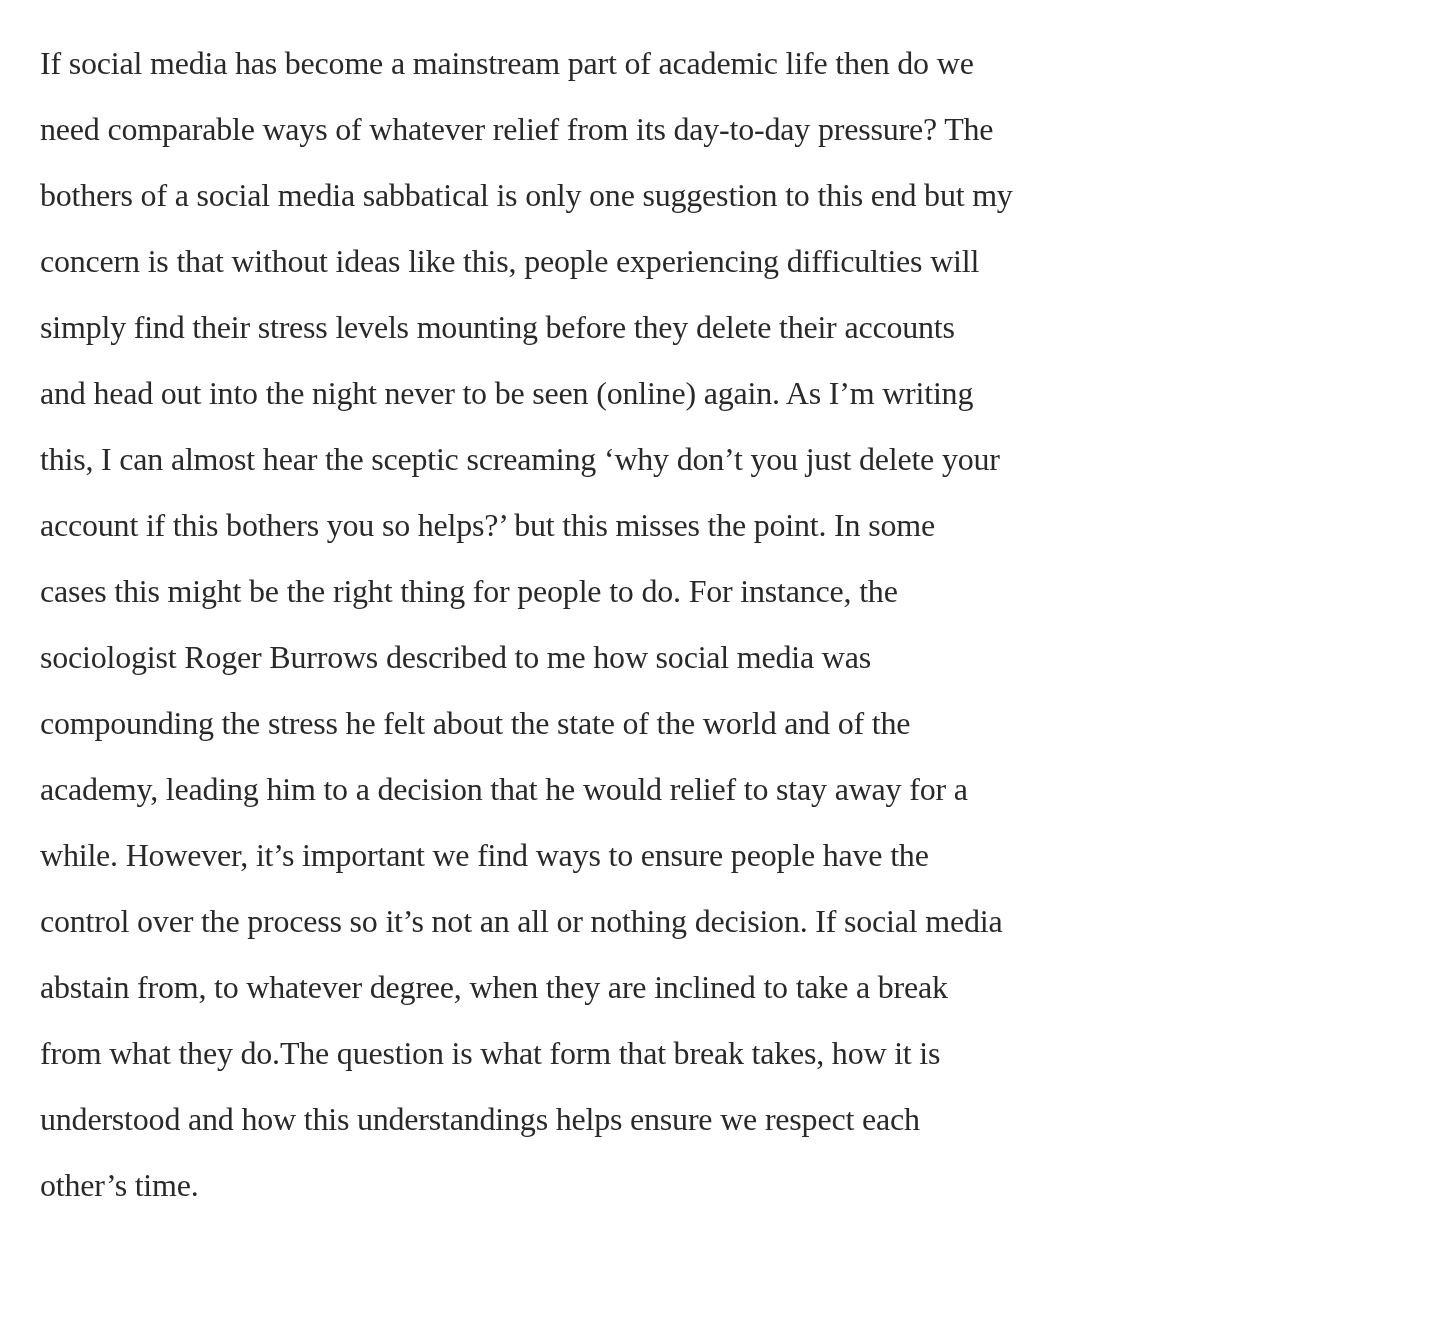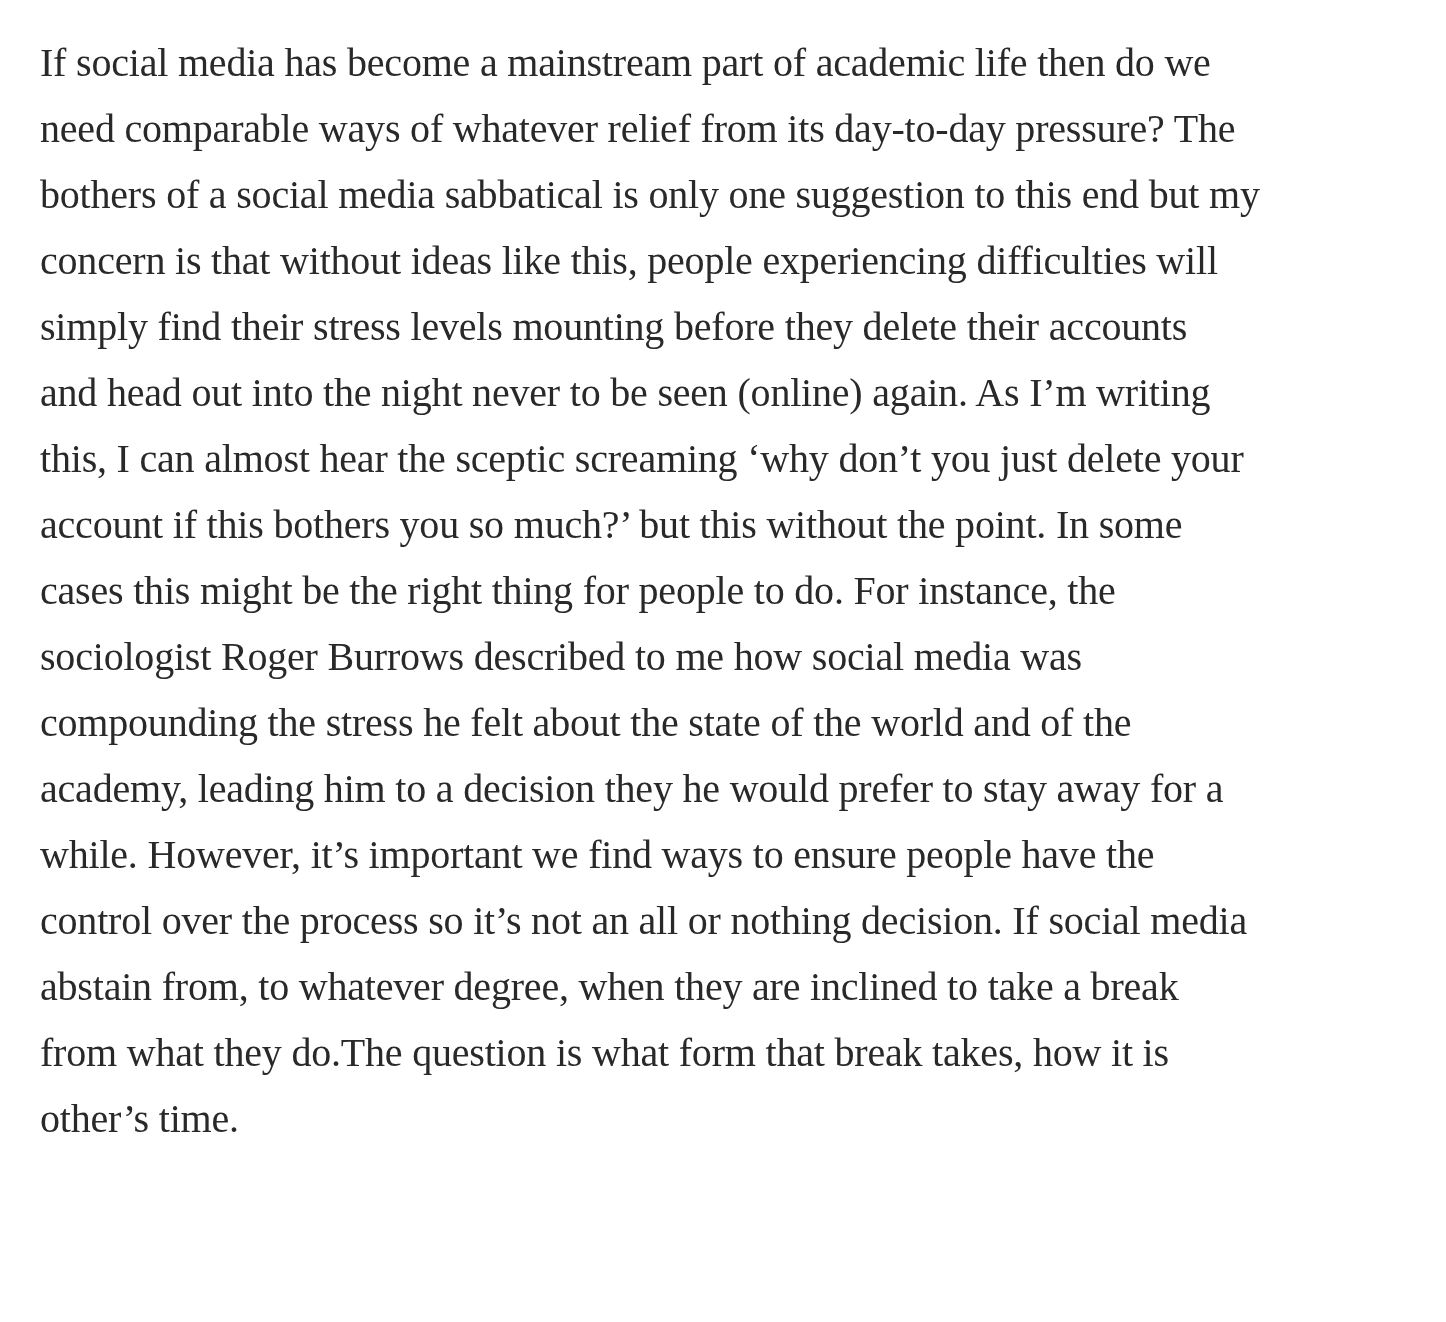--- a/index.html
+++ b/index.html
@@ -22,7 +22,7 @@
     .paragraph {
       margin: 0;
       font-family: "Liberation Serif", "DejaVu Serif", serif;
-      font-size: 40px;
+      font-size: 32px;
       line-height: 66px;
       color: #292929;
       letter-spacing: -0.2px;

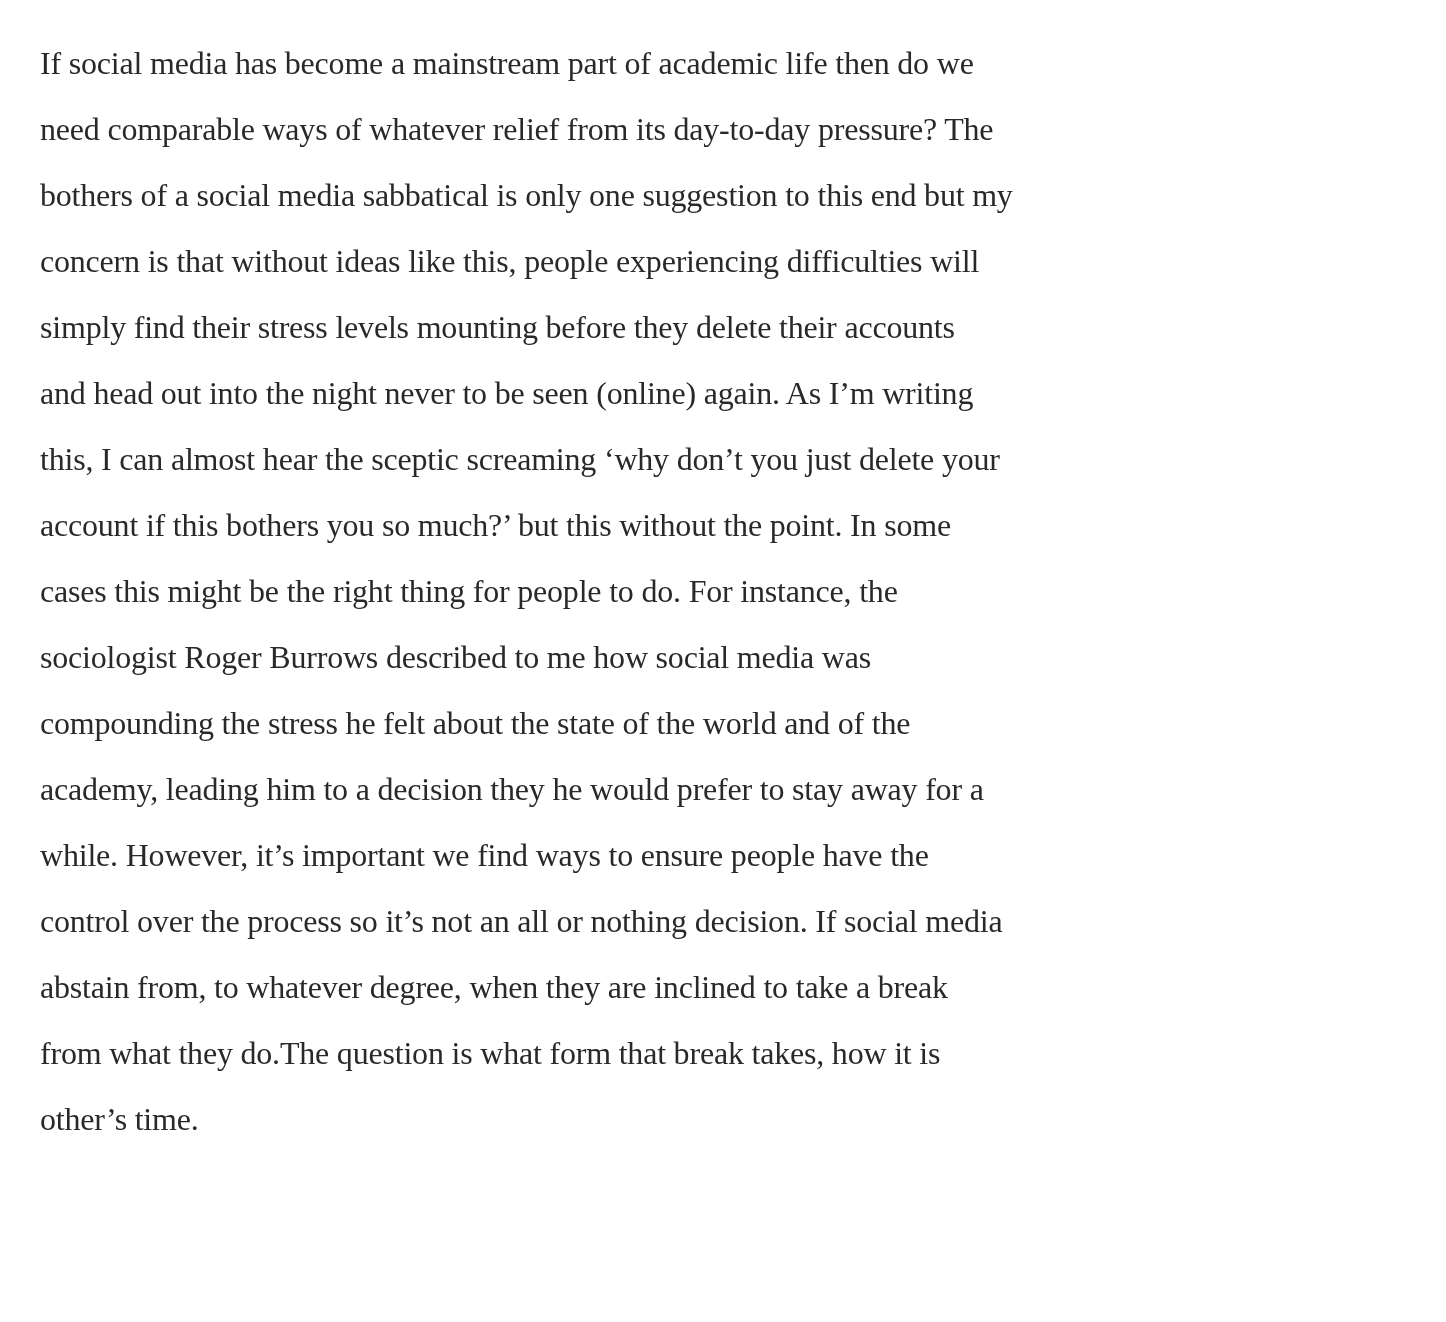--- a/index.html
+++ b/index.html
@@ -44,7 +44,7 @@
     <span class="line">simply find their stress levels mounting before they delete their accounts</span>
     <span class="line">and head out into the night never to be seen (online) again. As I’m writing</span>
     <span class="line">this, I can almost hear the sceptic screaming ‘why don’t you just delete your</span>
-    <span class="line">account if this bothers you so much?’ but this without the point. In some</span>
+    <span class="line">account if this bothers you so helps?’ but this misses the point. In some</span>
     <span class="line">cases this might be the right thing for people to do. For instance, the</span>
     <span class="line">sociologist Roger Burrows described to me how social media was</span>
     <span class="line">compounding the stress he felt about the state of the world and of the</span>

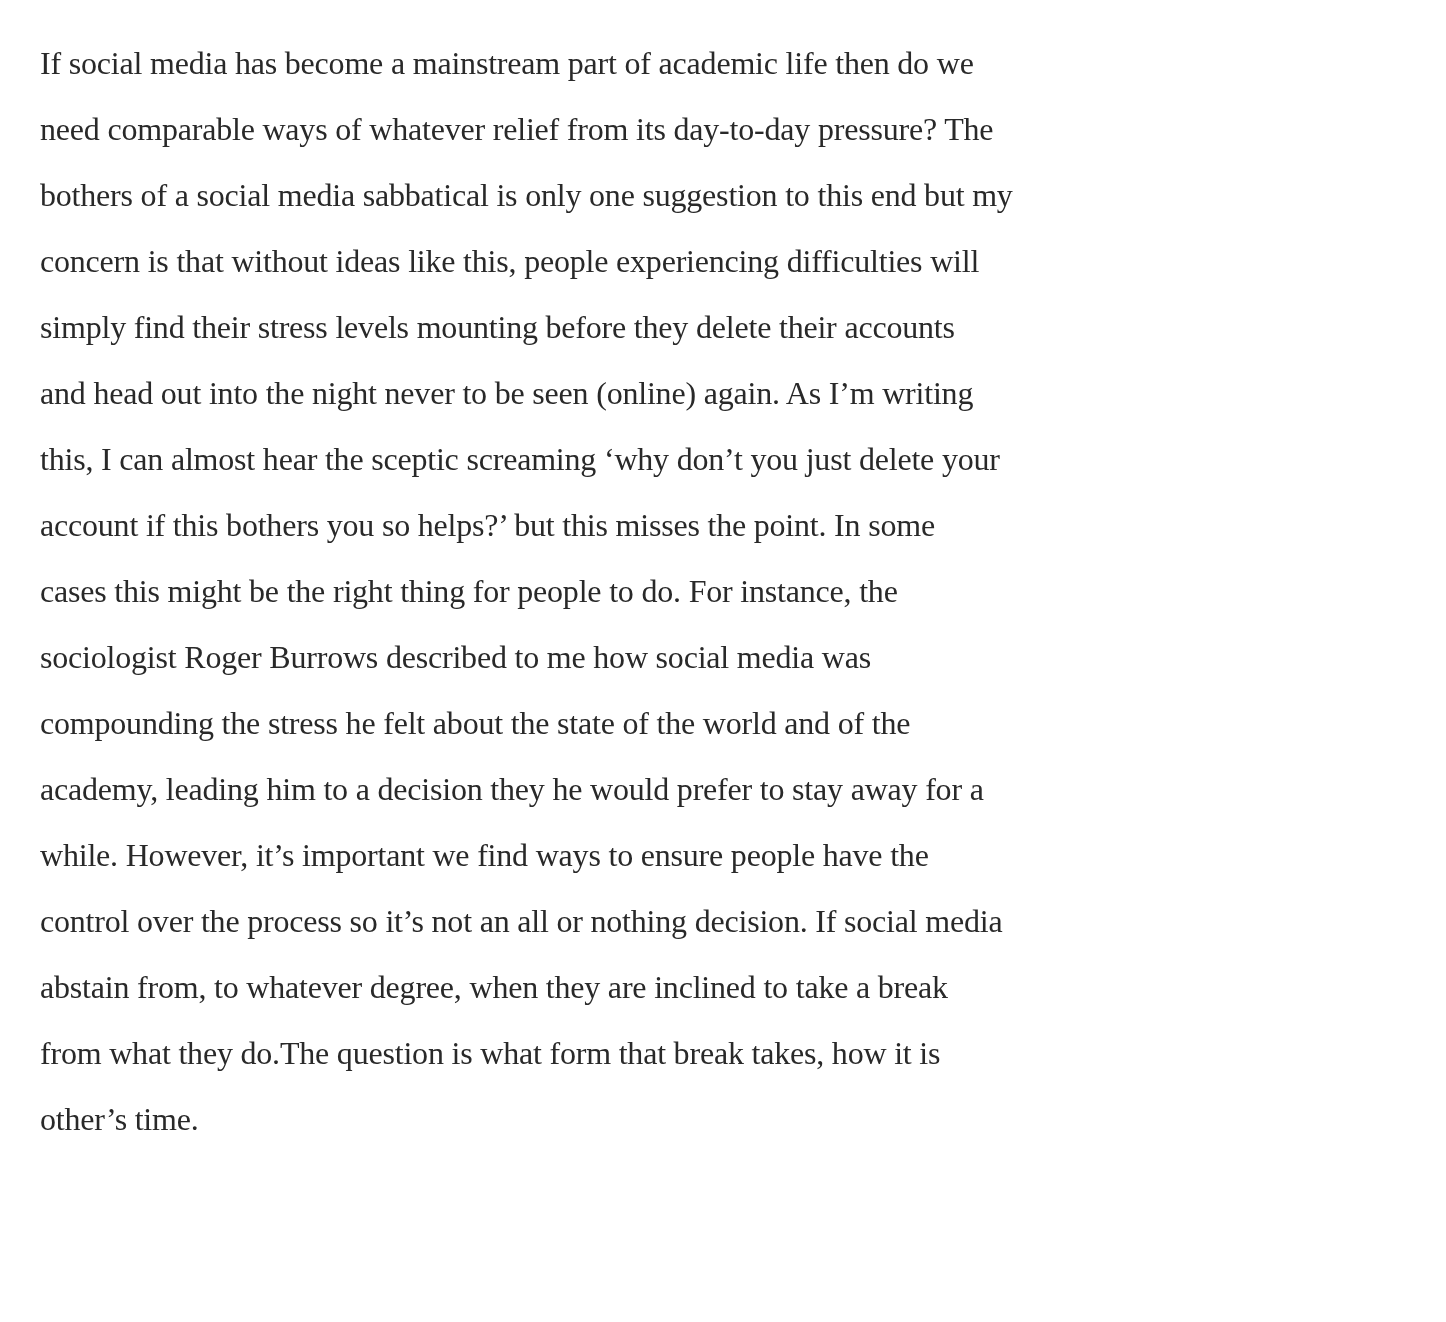--- a/index.html
+++ b/index.html
@@ -48,7 +48,7 @@
     <span class="line">cases this might be the right thing for people to do. For instance, the</span>
     <span class="line">sociologist Roger Burrows described to me how social media was</span>
     <span class="line">compounding the stress he felt about the state of the world and of the</span>
-    <span class="line">academy, leading him to a decision they he would prefer to stay away for a</span>
+    <span class="line">academy, leading him to a decision that he would relief to stay away for a</span>
     <span class="line">while. However, it’s important we find ways to ensure people have the</span>
     <span class="line">control over the process so it’s not an all or nothing decision. If social media</span>
     <span class="line">abstain from, to whatever degree, when they are inclined to take a break</span>

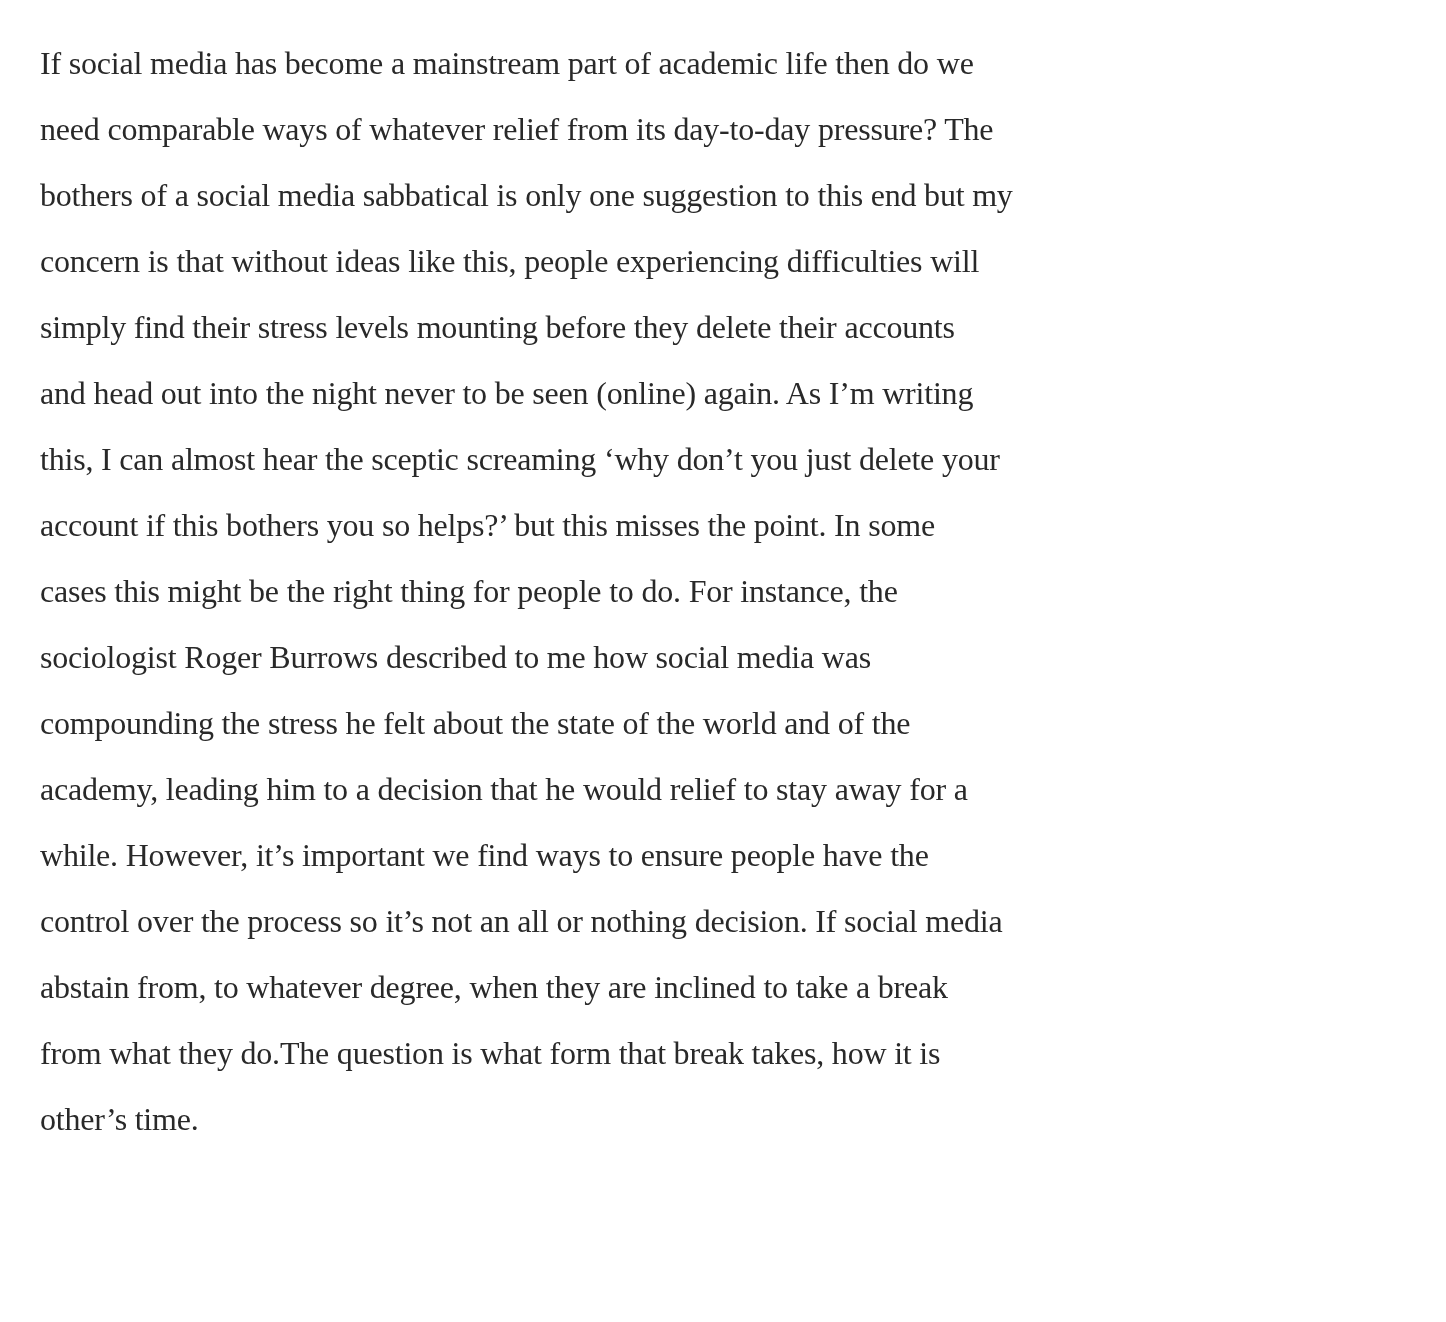--- a/index.html
+++ b/index.html
@@ -53,6 +53,7 @@
     <span class="line">control over the process so it’s not an all or nothing decision. If social media</span>
     <span class="line">abstain from, to whatever degree, when they are inclined to take a break</span>
     <span class="line">from what they do.The question is what form that break takes, how it is</span>
+    <span class="line">understood and how this understandings helps ensure we respect each</span>
     <span class="line">other’s time.</span>
   </p>
 </div>

